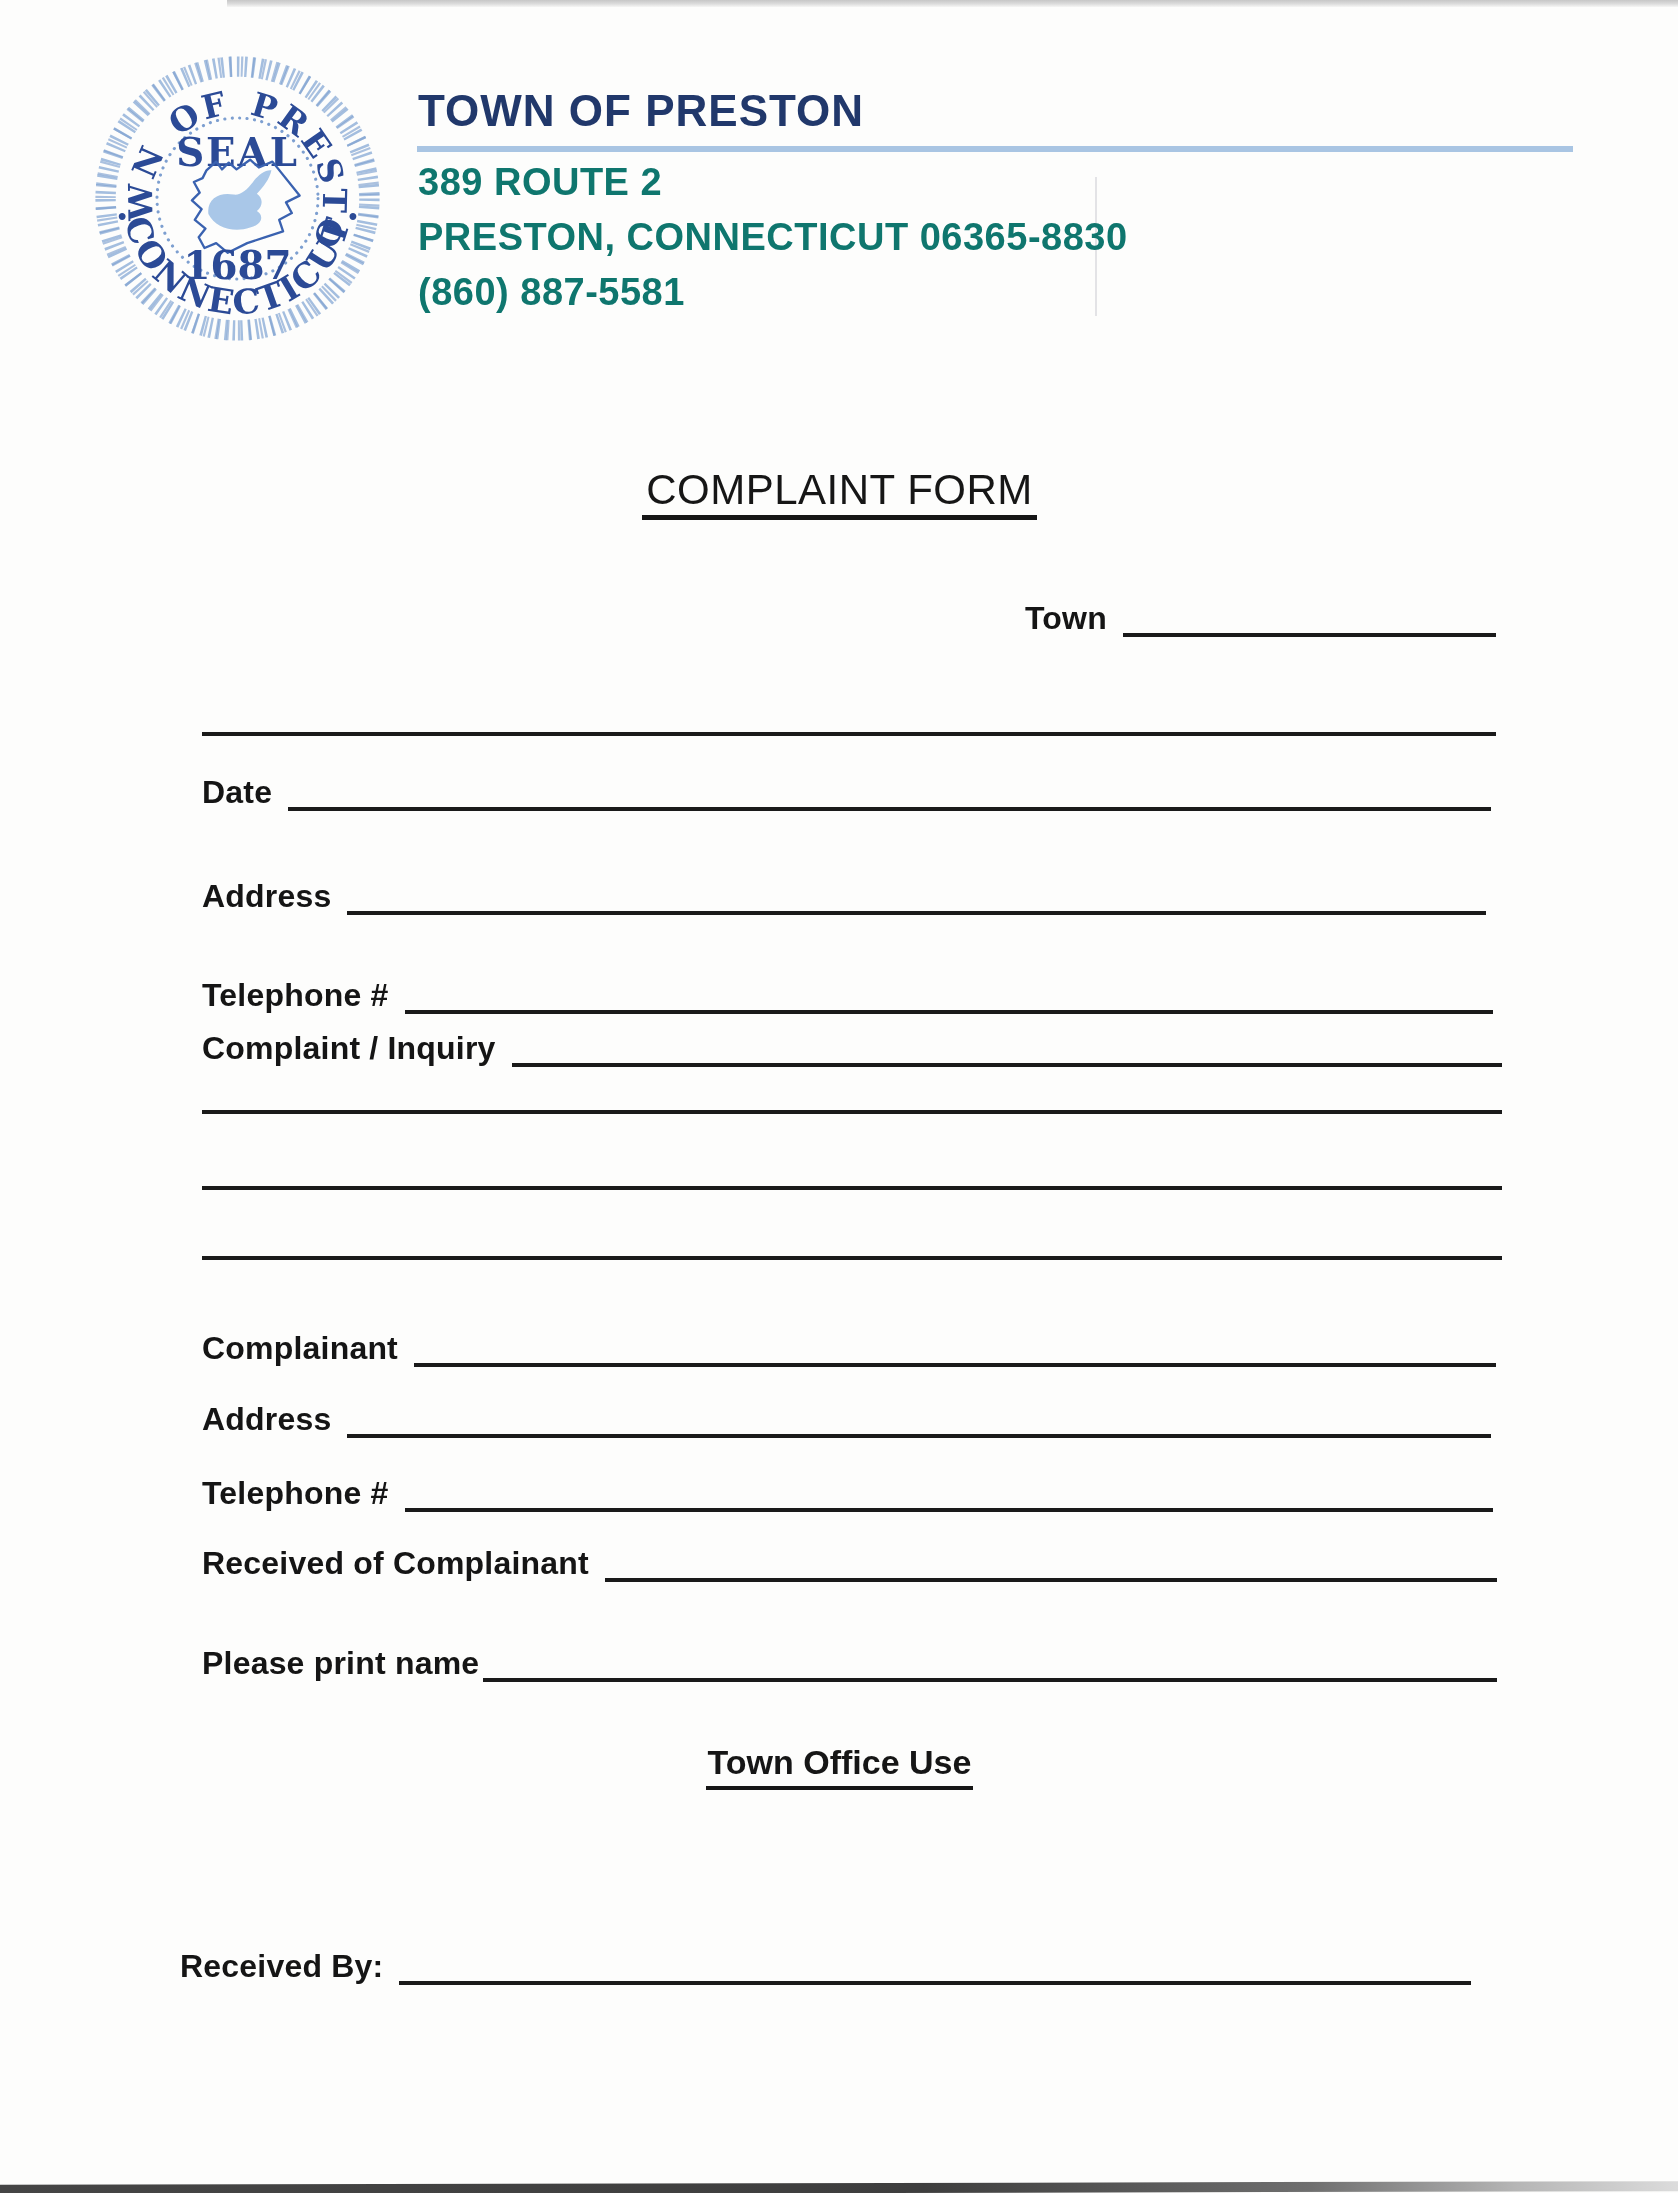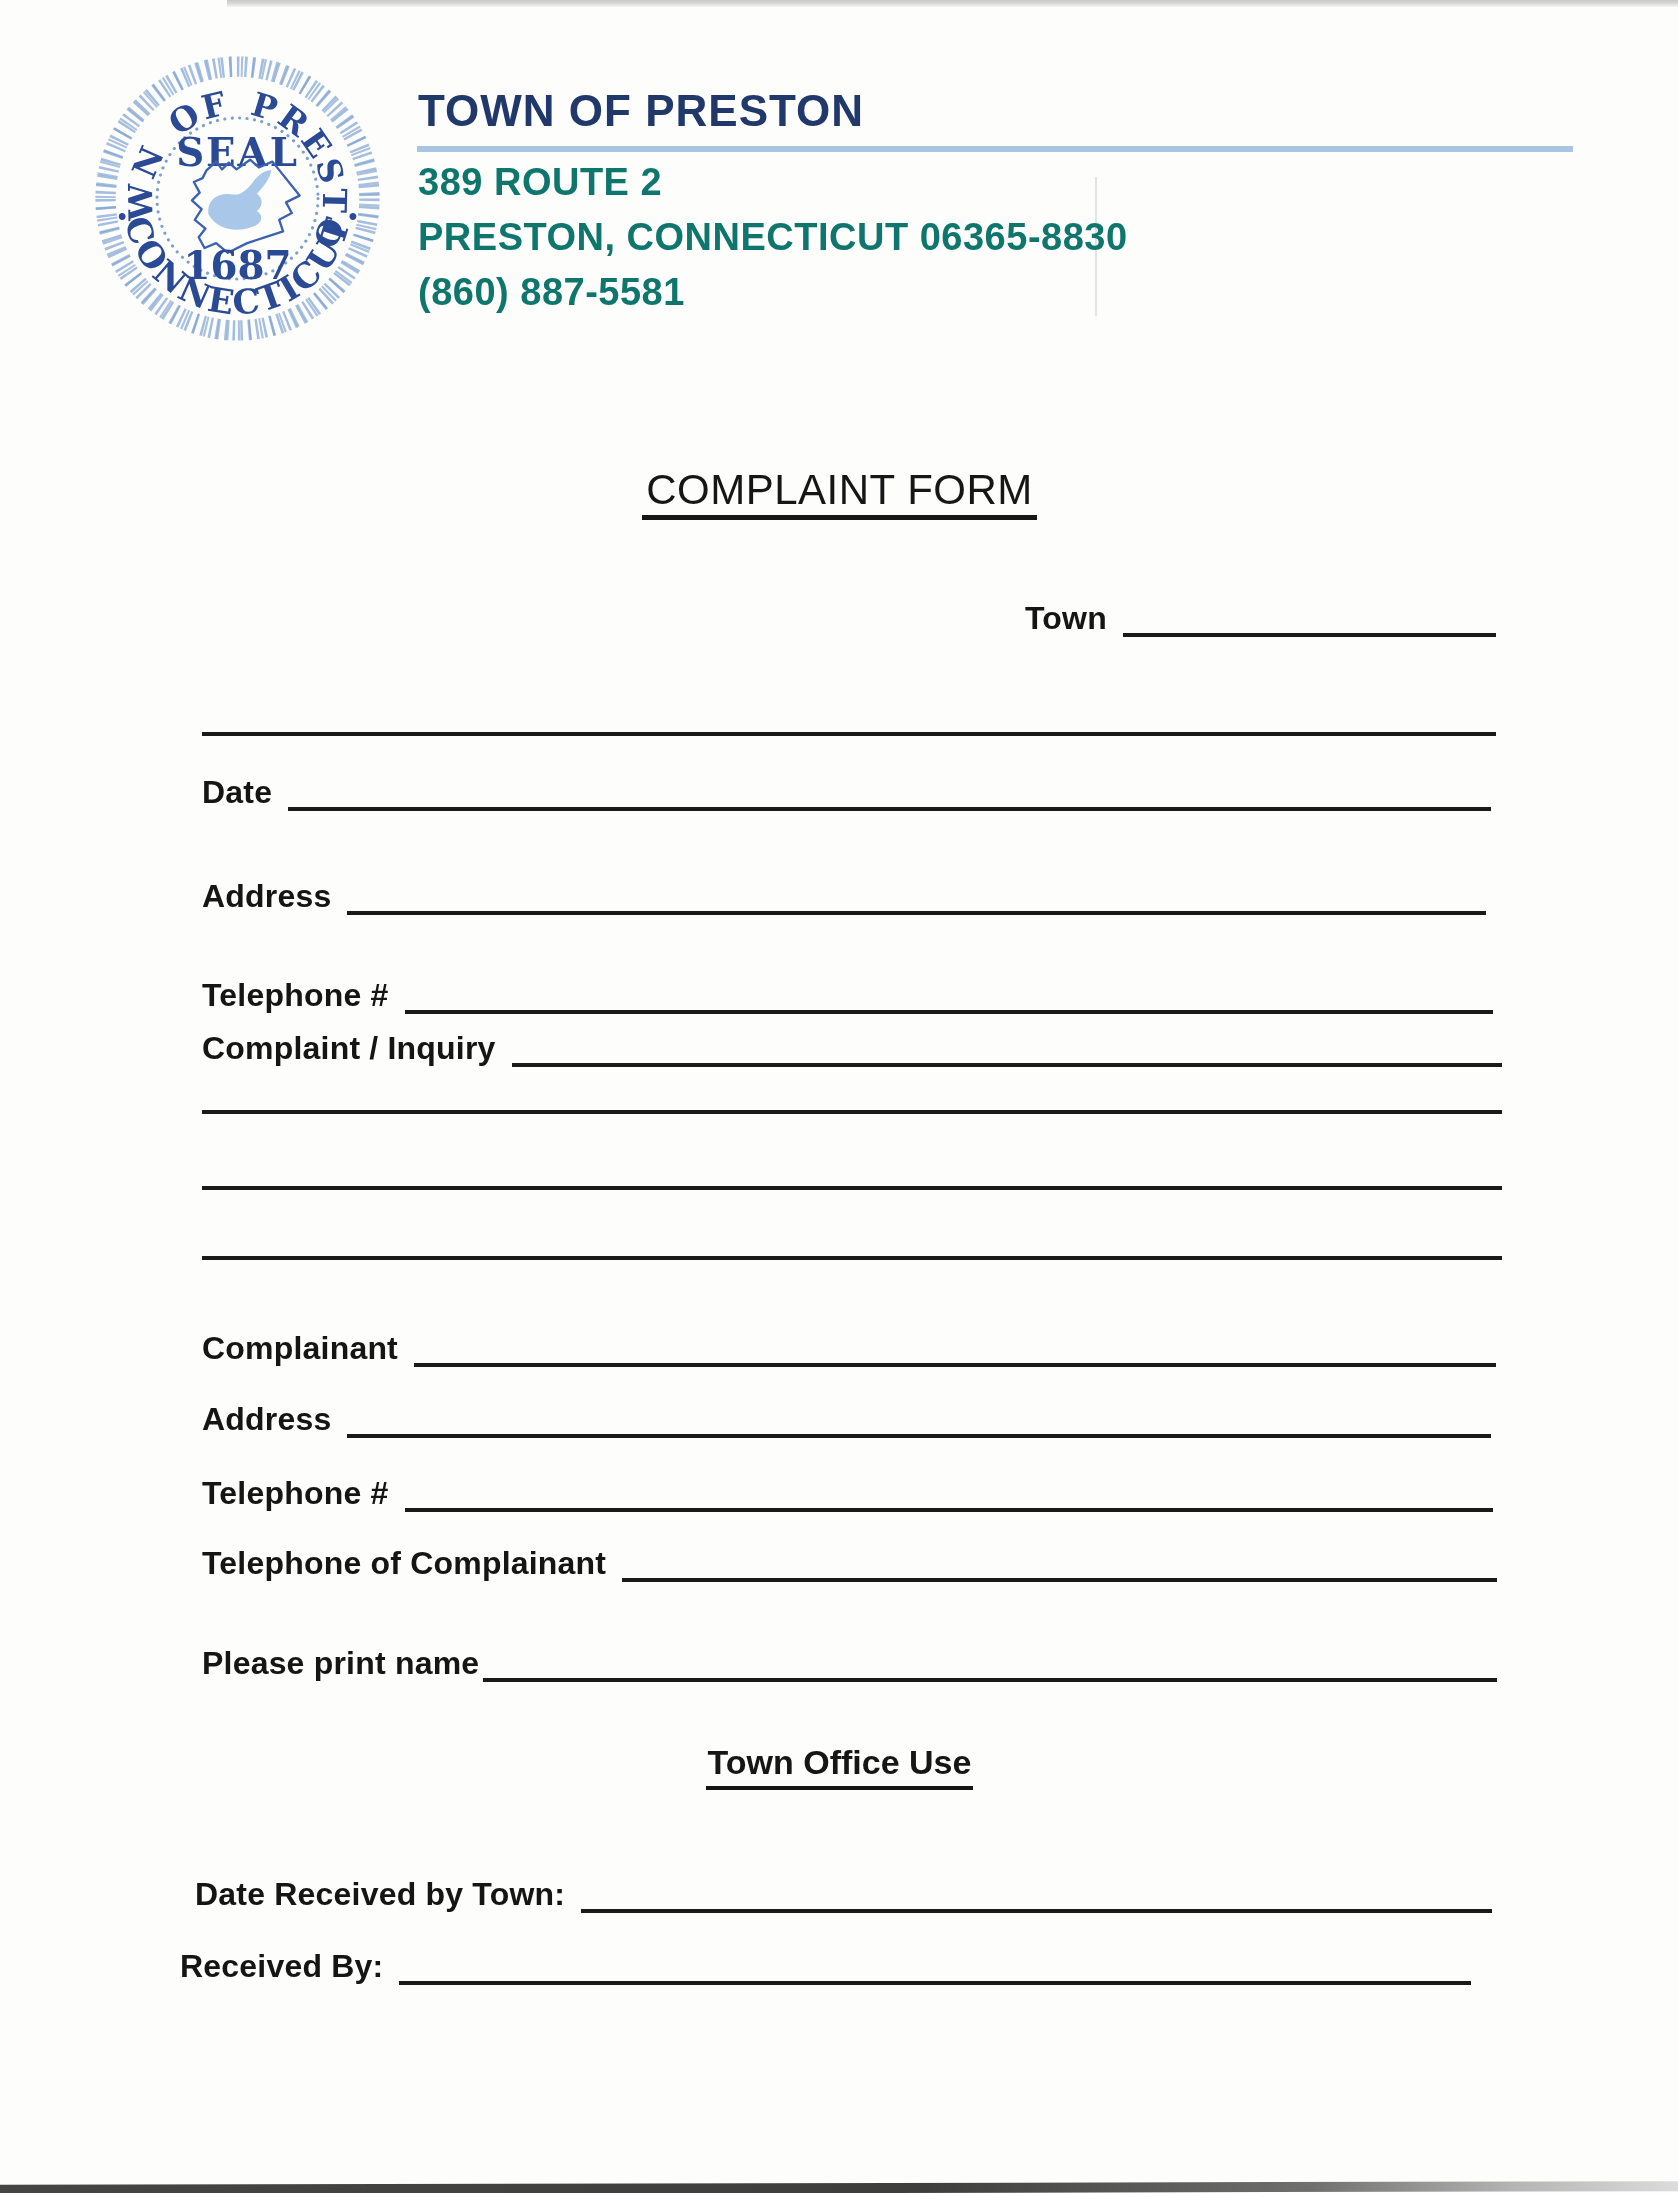--- a/index.html
+++ b/index.html
@@ -163,7 +163,7 @@
   </div>
 
   <div class="row" style="left:202px;width:1295px;top:1538px">
-    <span class="label">Telephone of Complainant</span>
+    <span class="label">Received of Complainant</span>
     <span class="line"></span>
   </div>
 

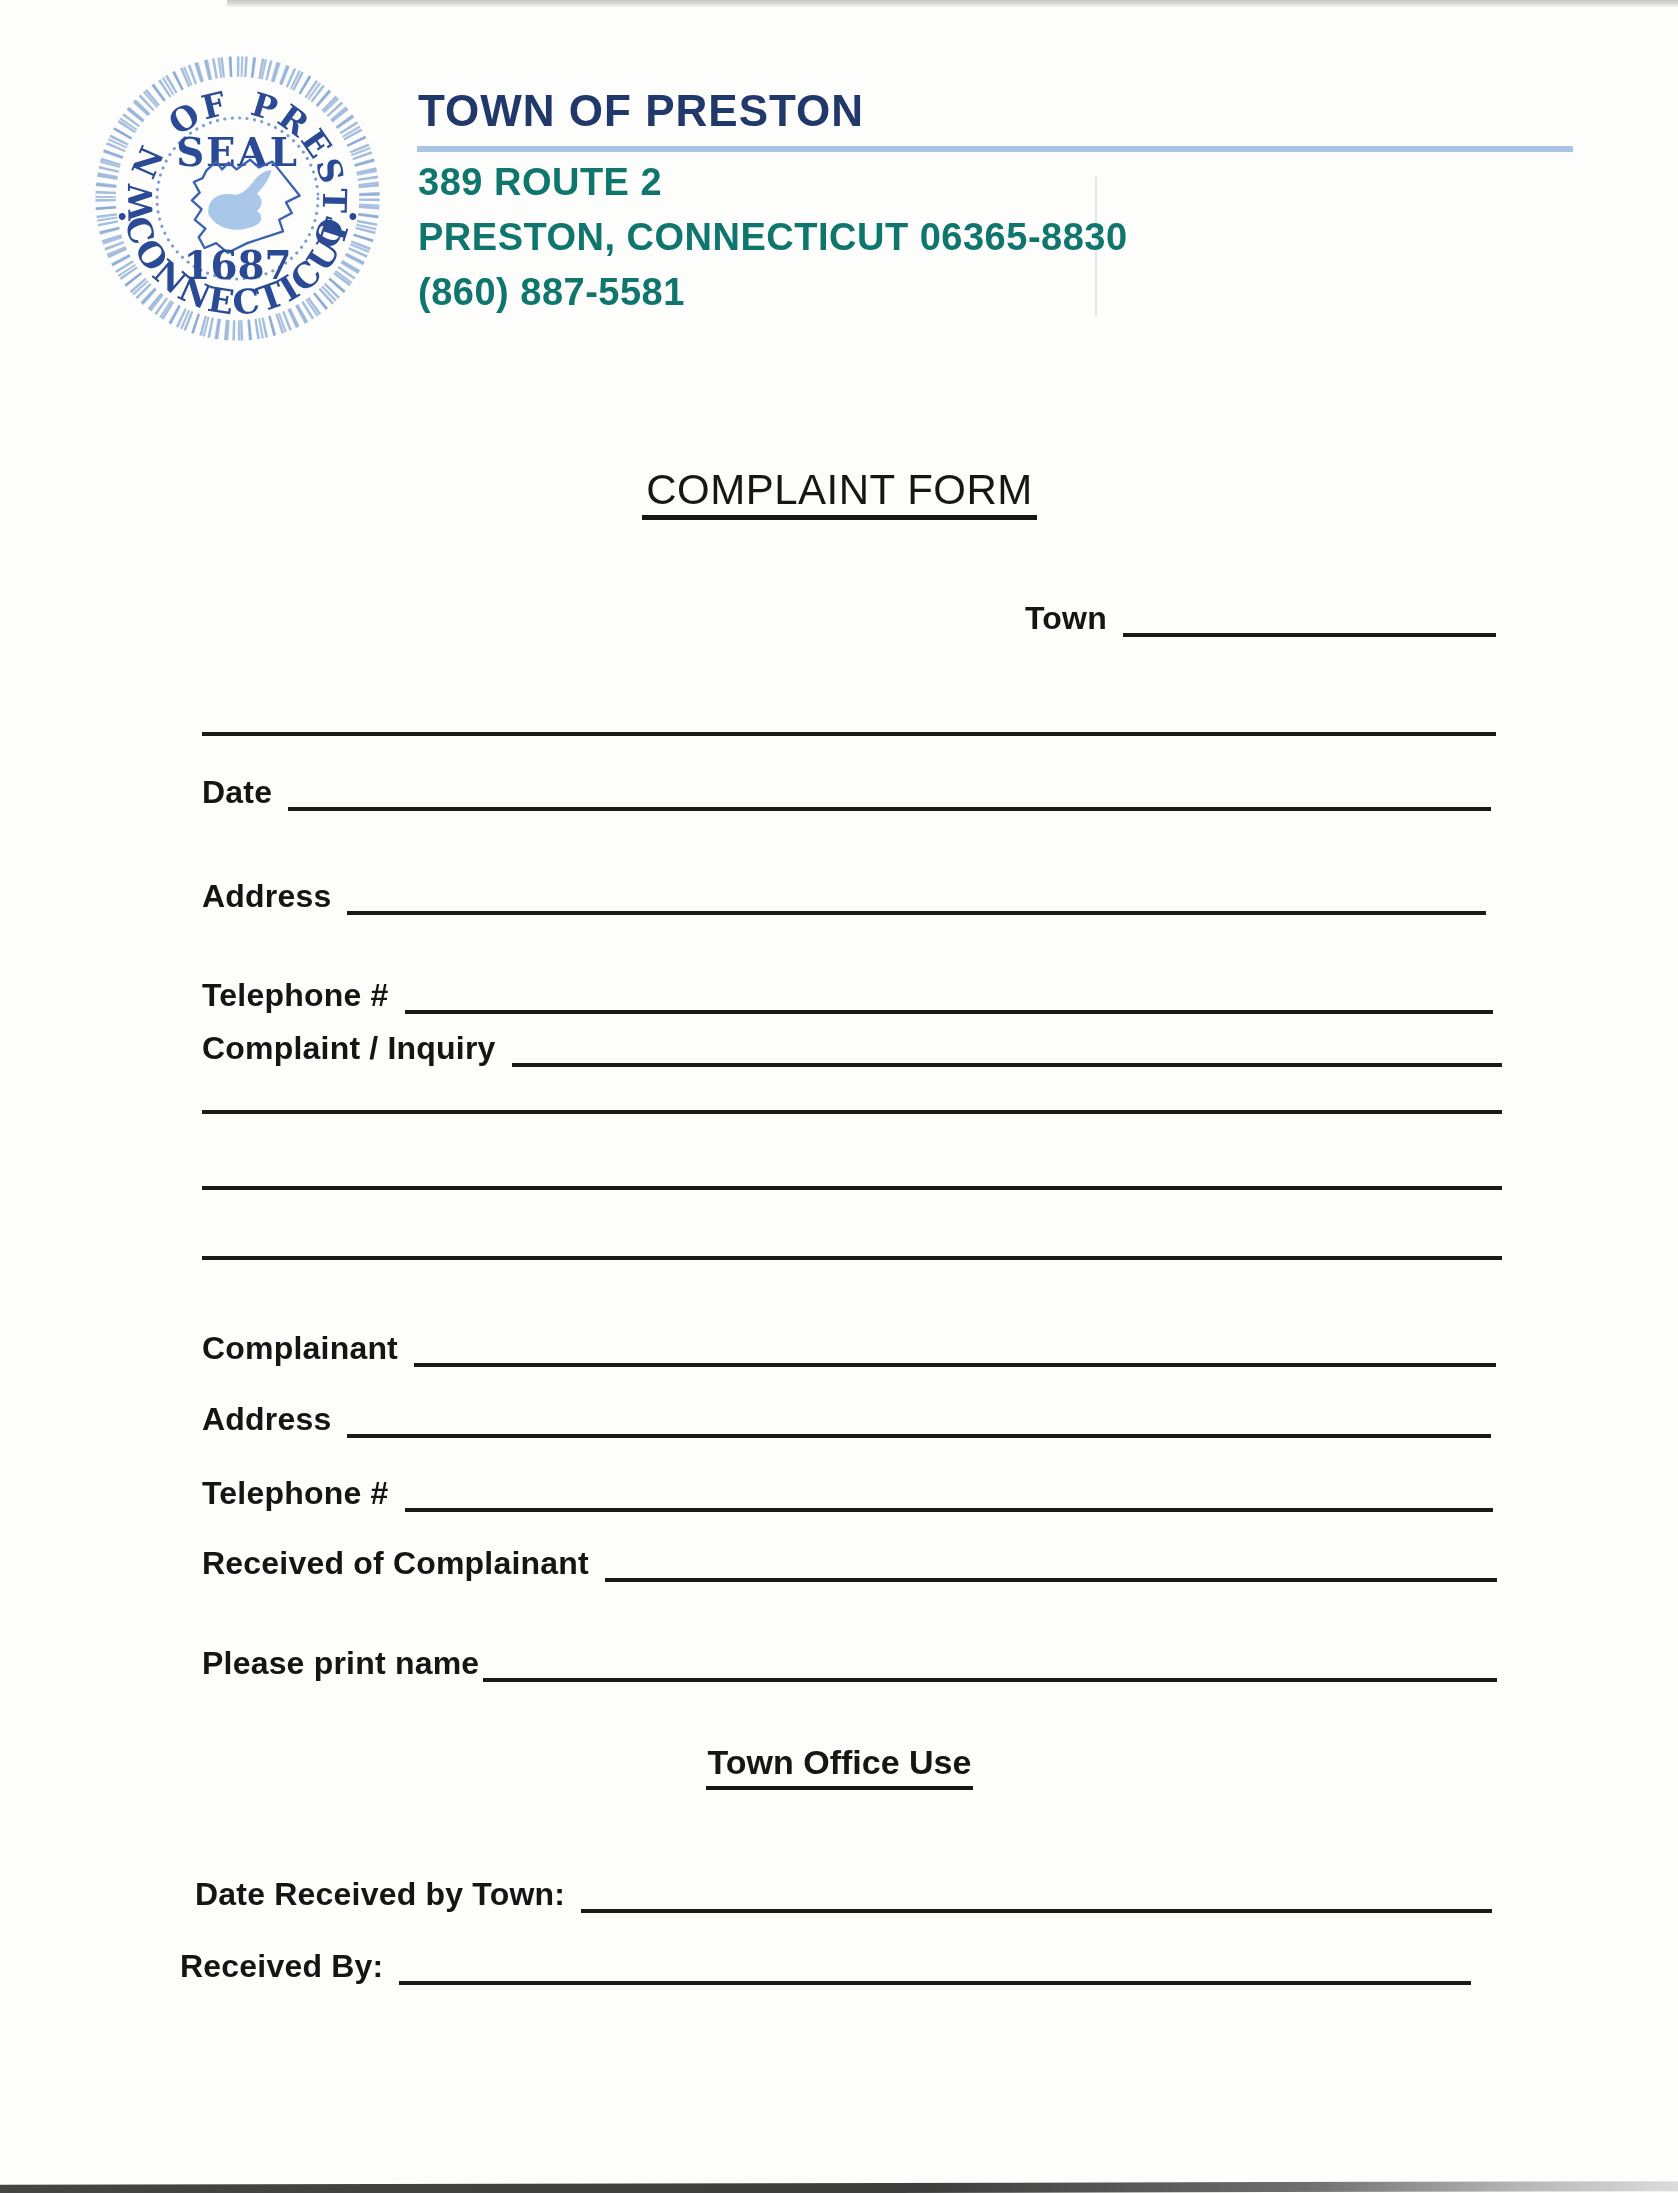--- a/index.html
+++ b/index.html
@@ -176,10 +176,6 @@
     <span class="office-head">Town Office Use</span>
   </div>
 
-  <div class="row" style="left:195px;width:1297px;top:1869px">
-    <span class="label">Date Received by Town:</span>
-    <span class="line"></span>
-  </div>
 
   <div class="row" style="left:180px;width:1291px;top:1941px">
     <span class="label">Received By:</span>

